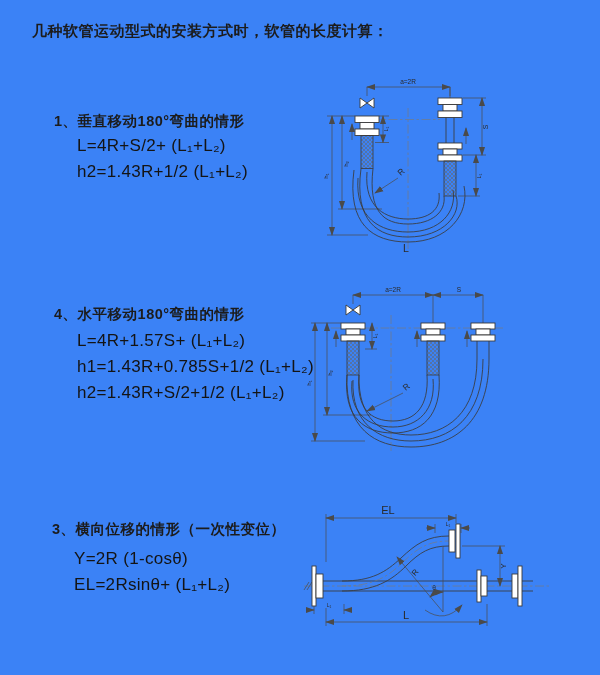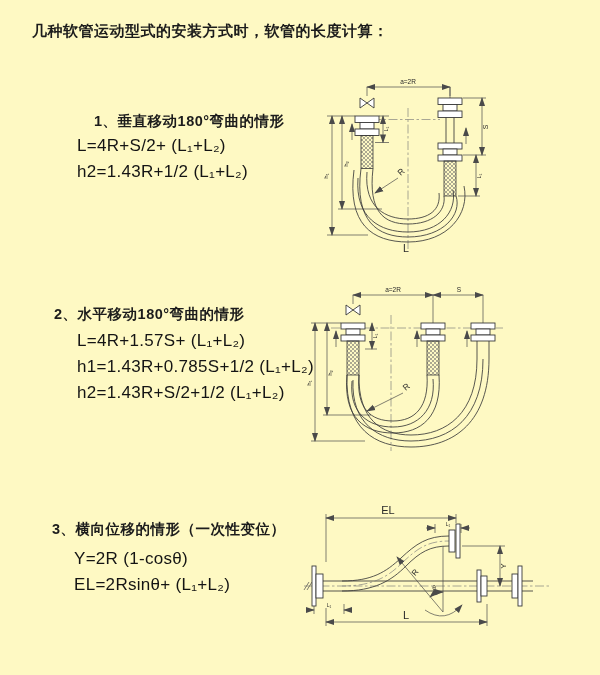--- a/index.html
+++ b/index.html
@@ -3,7 +3,7 @@
 <meta charset="utf-8">
 <style>
   html,body{margin:0;padding:0;background:#ffffff;}
-  .page{position:relative;width:600px;height:675px;background:#fef9c3;overflow:hidden;
+  .page{position:relative;width:600px;height:675px;background:#3b82f6;overflow:hidden;
         font-family:"Liberation Sans","DejaVu Sans",sans-serif;color:#1c1c1c;}
   .title{position:absolute;left:32px;top:22px;font-size:15px;font-weight:700;letter-spacing:0.5px;}
   .sec-heading{position:absolute;font-size:14.5px;font-weight:700;letter-spacing:0.5px;}

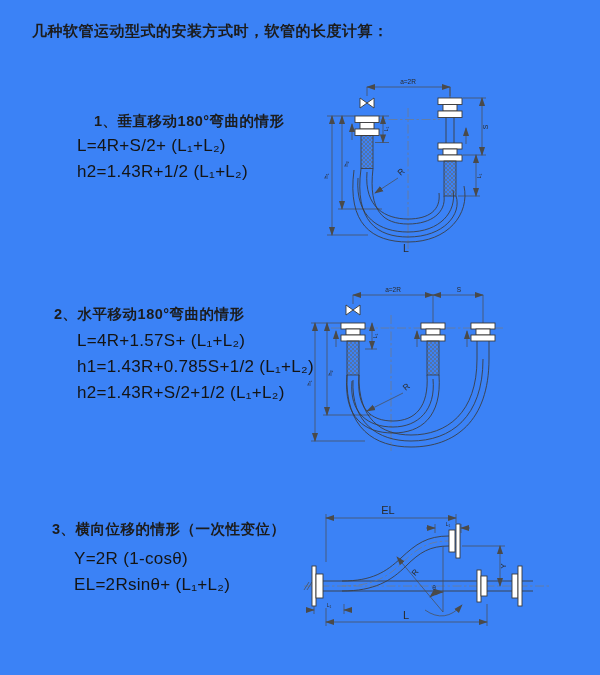--- a/index.html
+++ b/index.html
@@ -24,7 +24,7 @@
 
   <div class="title">几种软管运动型式的安装方式时，软管的长度计算：</div>
 
-  <div class="sec-heading" style="left:54px;top:112px;margin-left:40px;">1、垂直移动180°弯曲的情形</div>
+  <div class="sec-heading" style="left:54px;top:112px;">1、垂直移动180°弯曲的情形</div>
   <div class="formulas" style="left:77px;top:133px;">
     <div class="fline">L=4R+S/2+ (L₁+L₂)</div>
     <div class="fline">h2=1.43R+1/2 (L₁+L₂)</div>

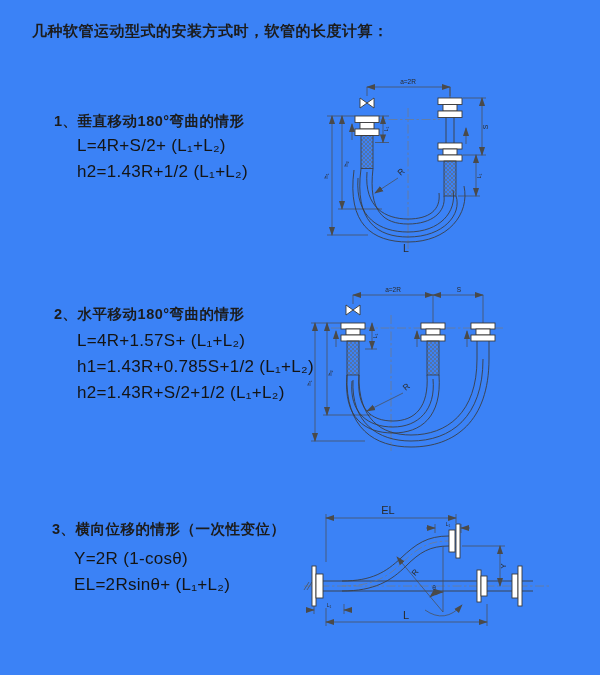--- a/index.html
+++ b/index.html
@@ -30,7 +30,7 @@
     <div class="fline">h2=1.43R+1/2 (L₁+L₂)</div>
   </div>
 
-  <div class="sec-heading" style="left:54px;top:305px;">2、水平移动180°弯曲的情形</div>
+  <div class="sec-heading" style="left:54px;top:305px;">4、水平移动180°弯曲的情形</div>
   <div class="formulas" style="left:77px;top:328px;">
     <div class="fline">L=4R+1.57S+ (L₁+L₂)</div>
     <div class="fline">h1=1.43R+0.785S+1/2 (L₁+L₂)</div>

